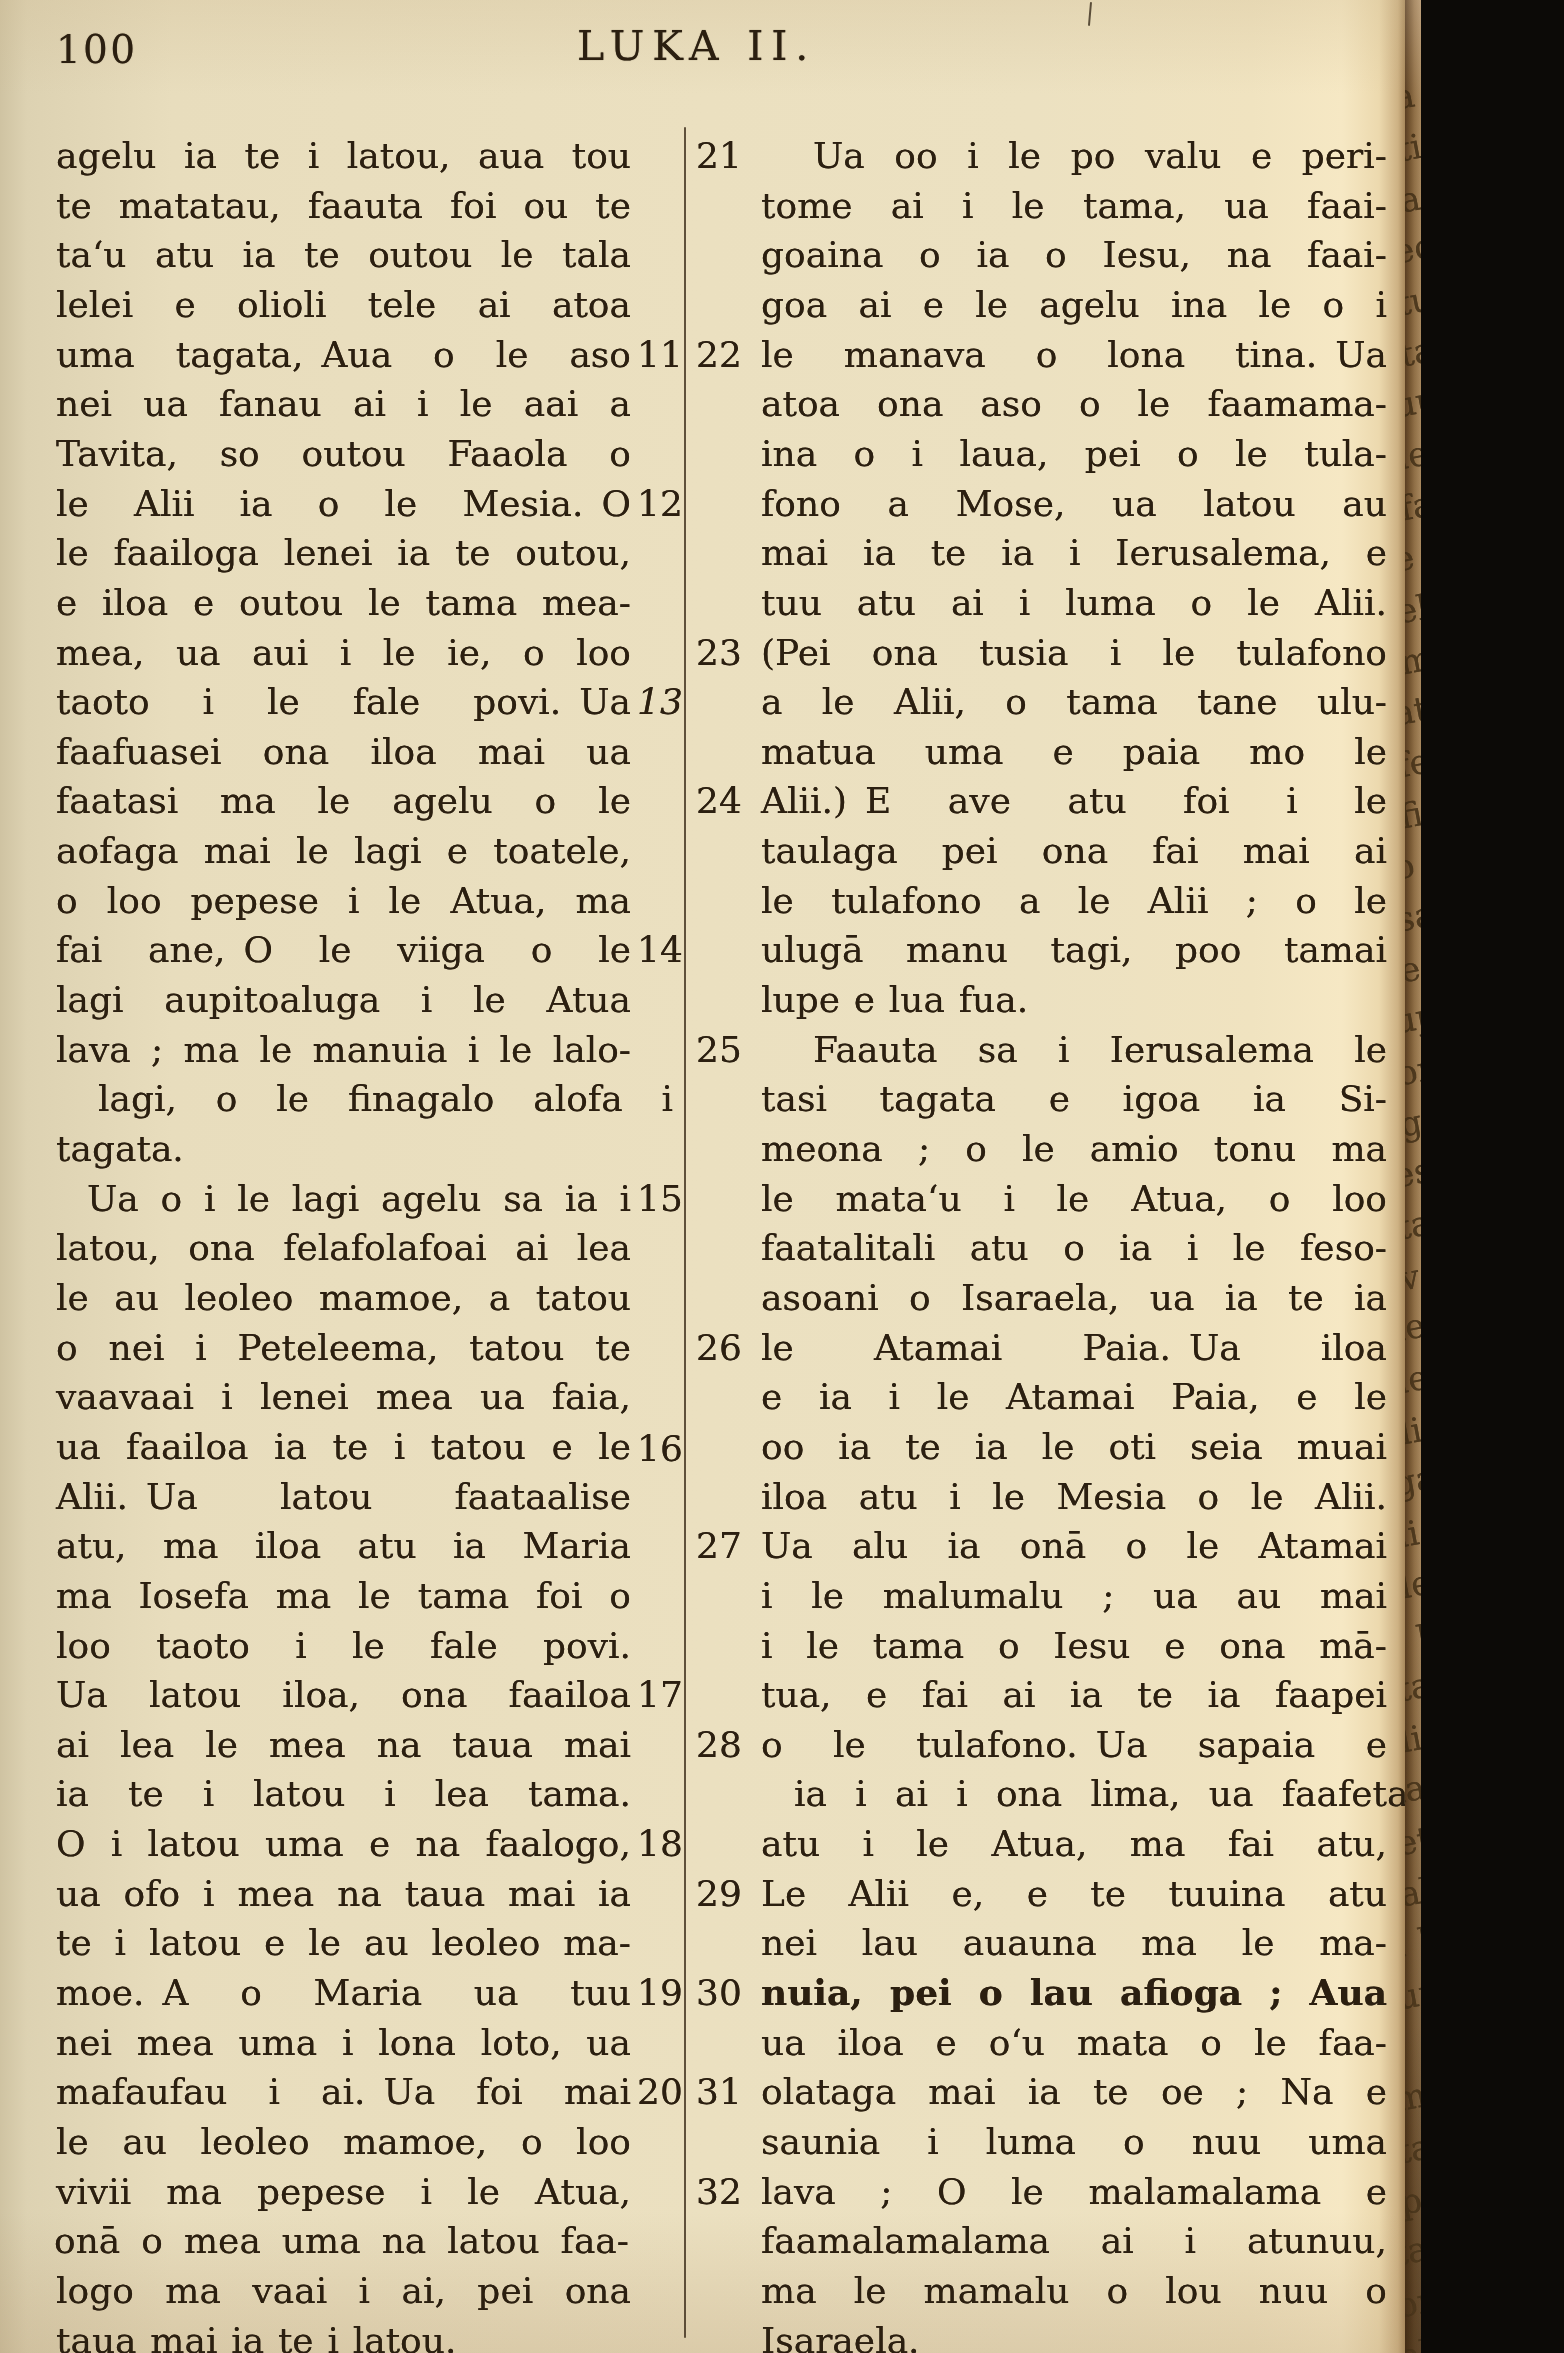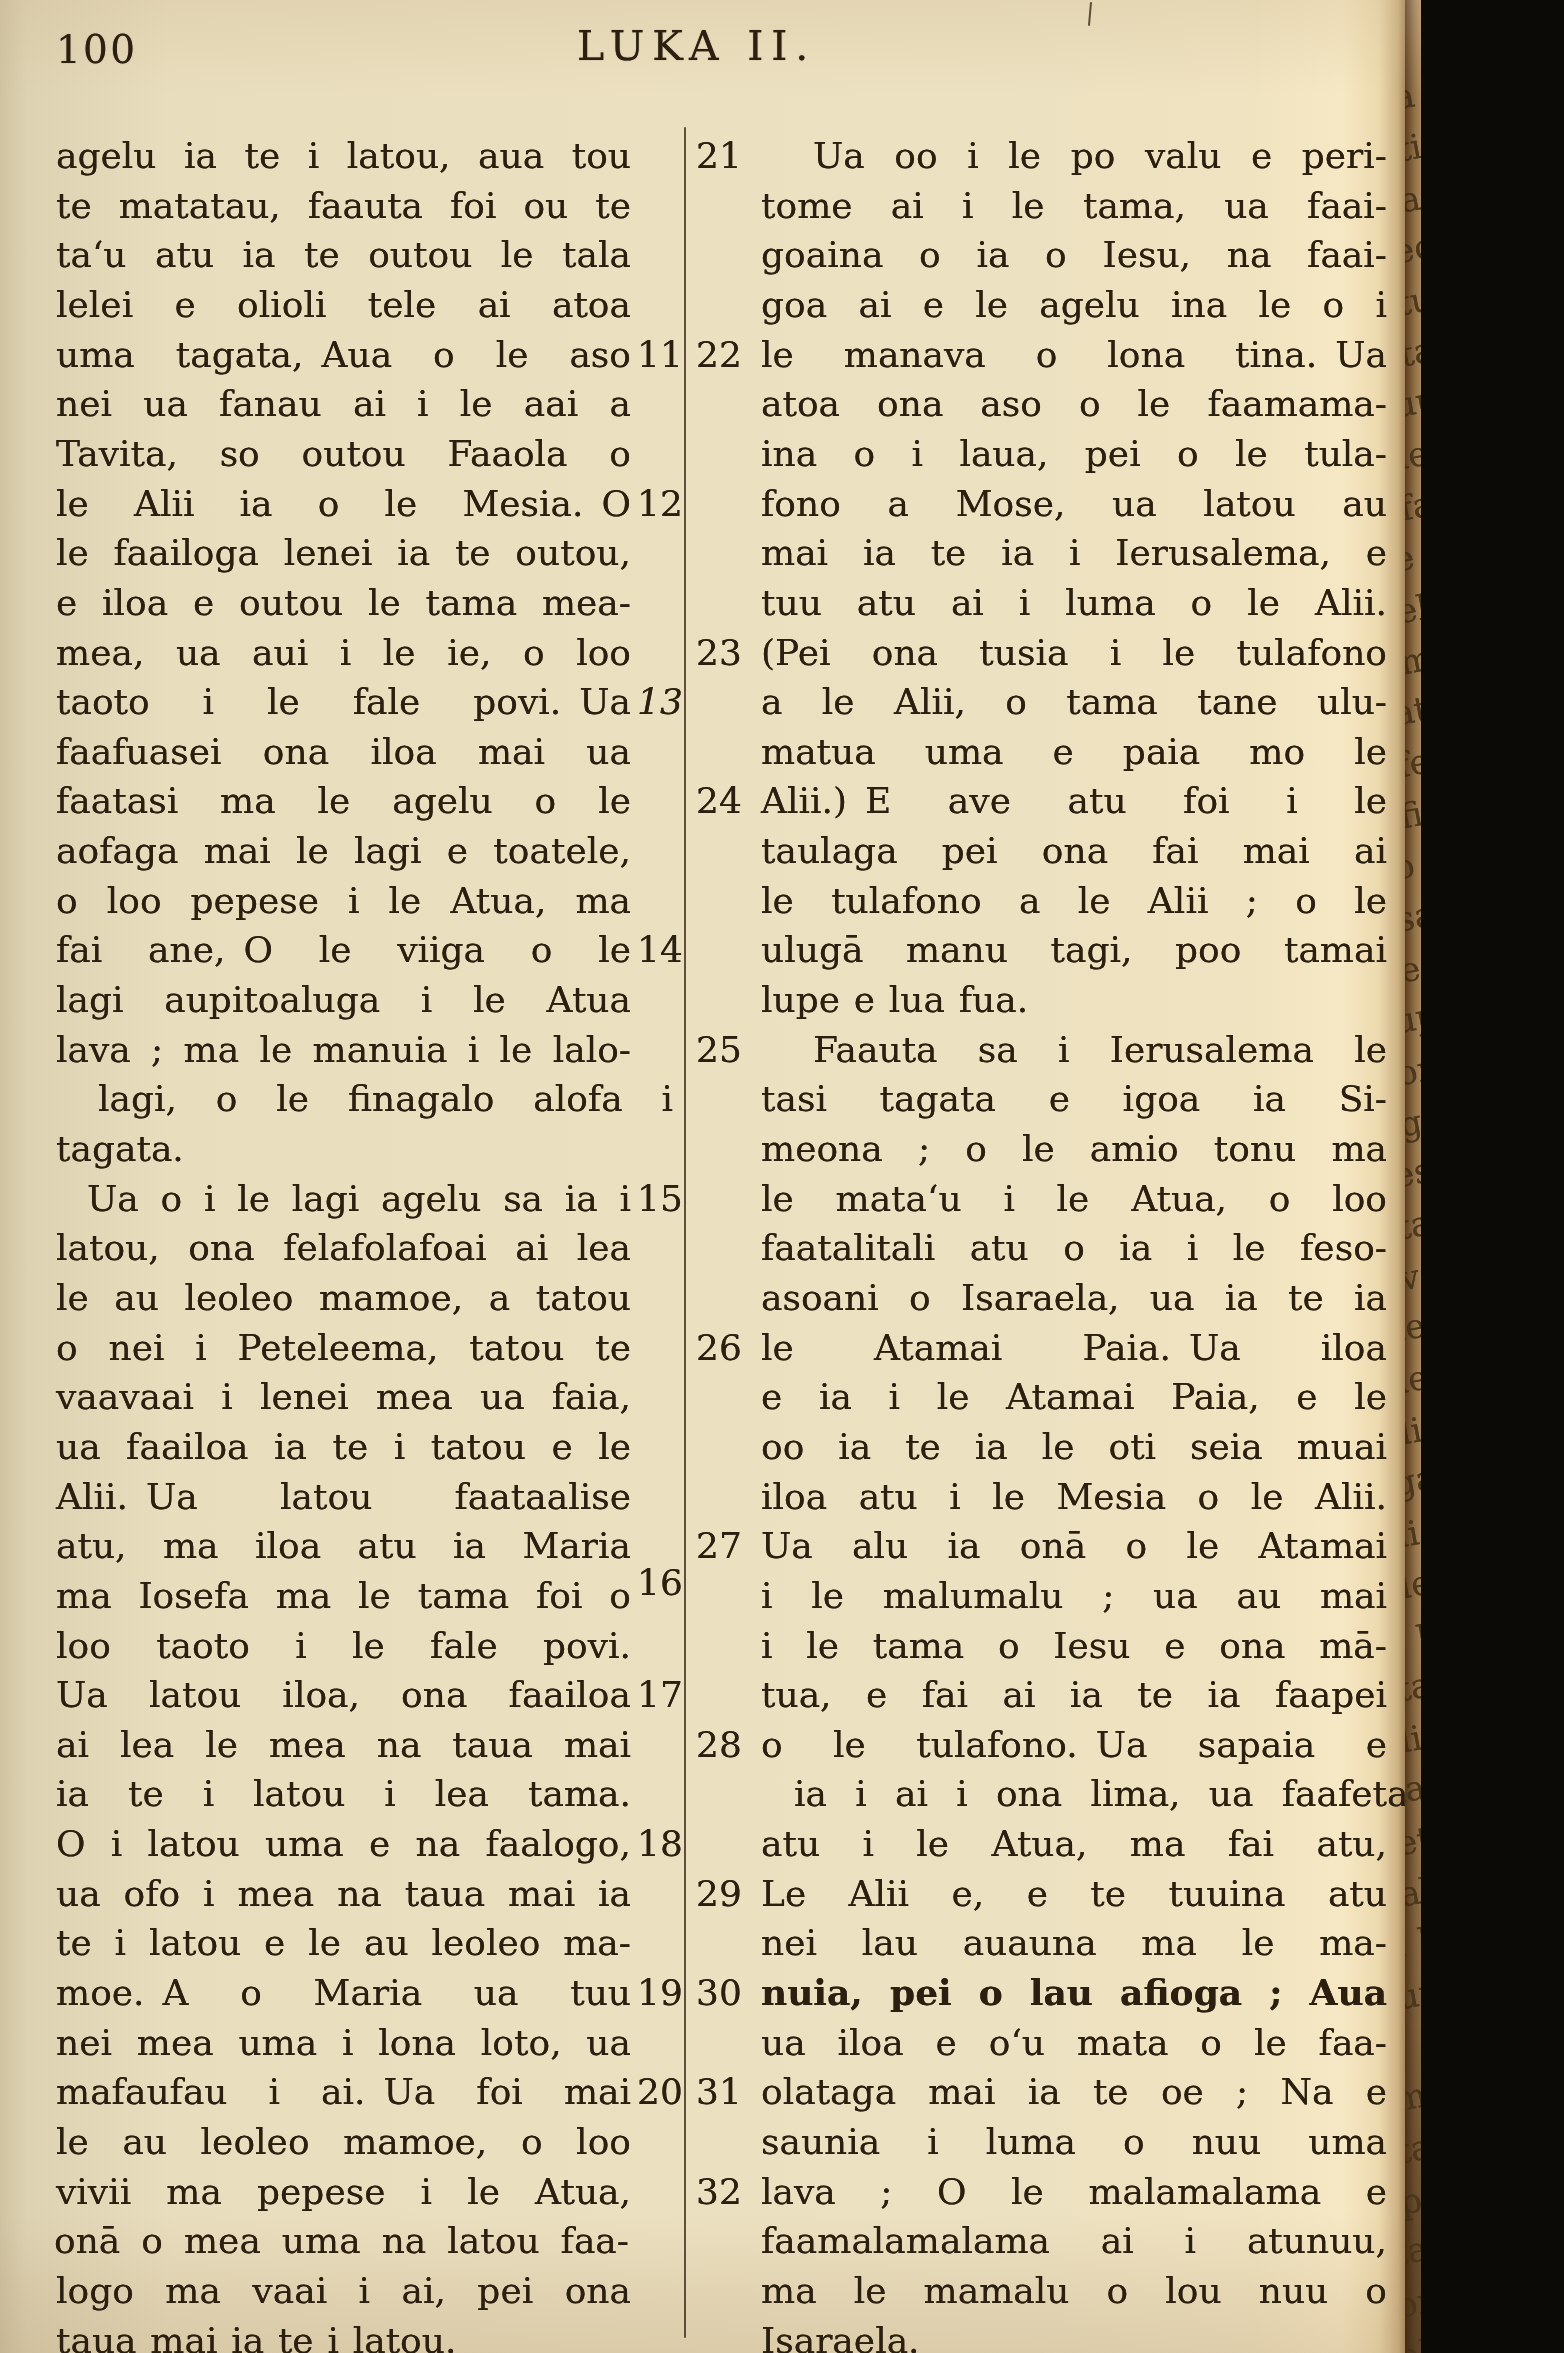--- a/index.html
+++ b/index.html
@@ -135,7 +135,7 @@
         <div class="verse-num" style="left: 637px; top: 679px; font-style: italic;">13</div>
         <div class="verse-num" style="left: 637px; top: 927px;">14</div>
         <div class="verse-num" style="left: 637px; top: 1176px;">15</div>
-        <div class="verse-num" style="left: 637px; top: 1560px;">16</div>
+        <div class="verse-num" style="left: 637px; top: 1426px;">16</div>
         <div class="verse-num" style="left: 637px; top: 1672px;">17</div>
         <div class="verse-num" style="left: 637px; top: 1821px;">18</div>
         <div class="verse-num" style="left: 637px; top: 1970px;">19</div>

